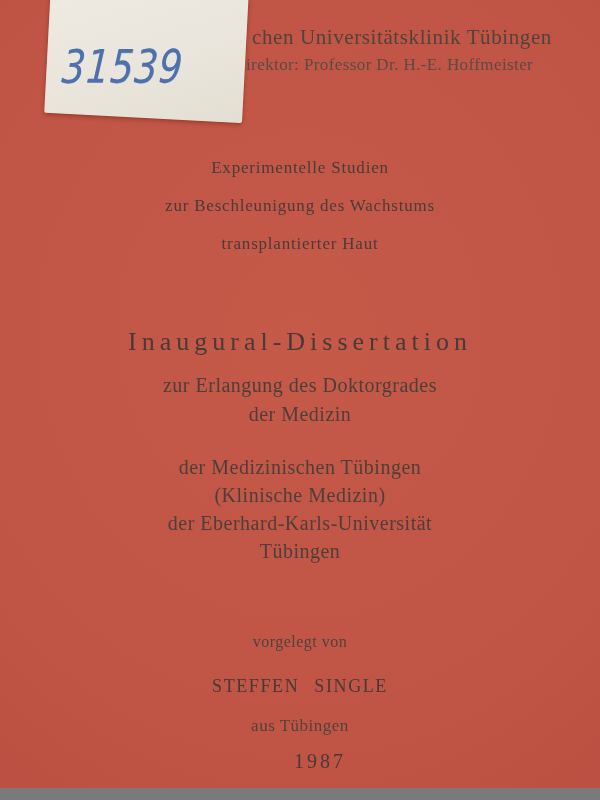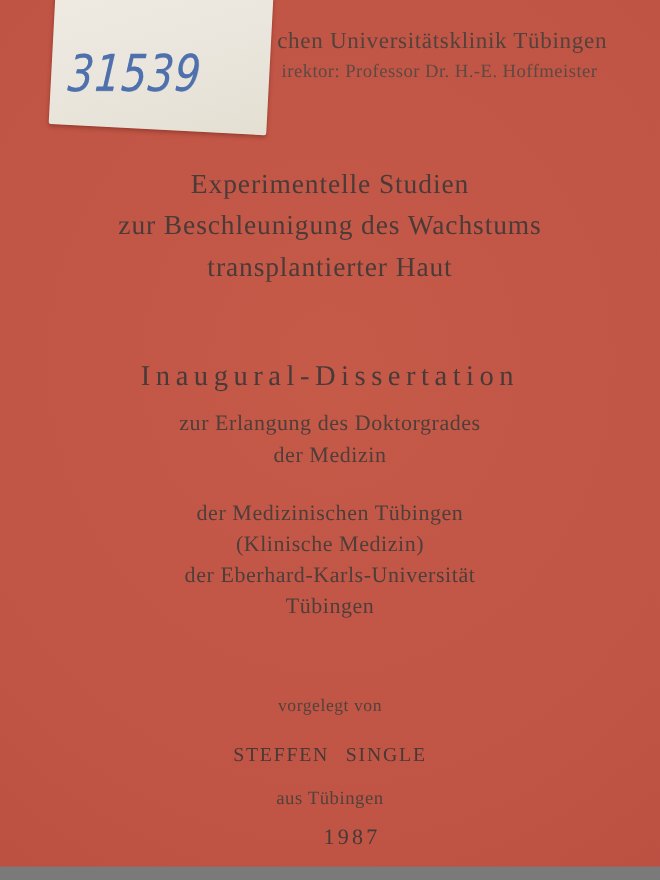--- a/index.html
+++ b/index.html
@@ -25,7 +25,7 @@
   .dir-line {
     top: 55px; left: 246px;
     font-size: 17px; letter-spacing: 0.4px;
-    color: #5c4a42; white-space: nowrap; padding-left: 10px;
+    color: #5c4a42; white-space: nowrap;
   }
 
   

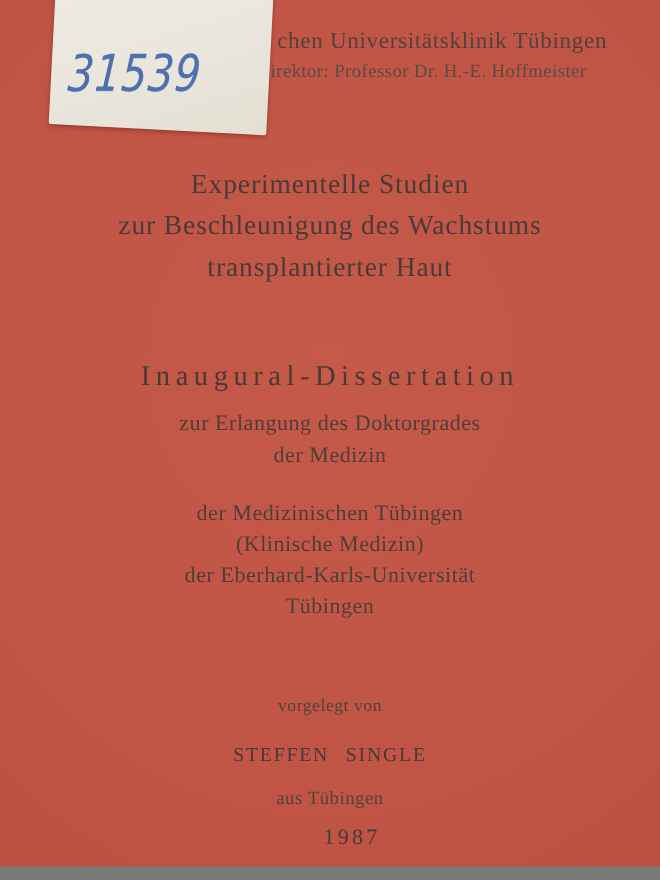--- a/index.html
+++ b/index.html
@@ -31,7 +31,7 @@
   
   .title-block {
     top: 149px;
-    font-size: 25px; line-height: 38px;
+    font-size: 17px; line-height: 38px;
     letter-spacing: 0.8px;
     color: #4a3b38;
   }

